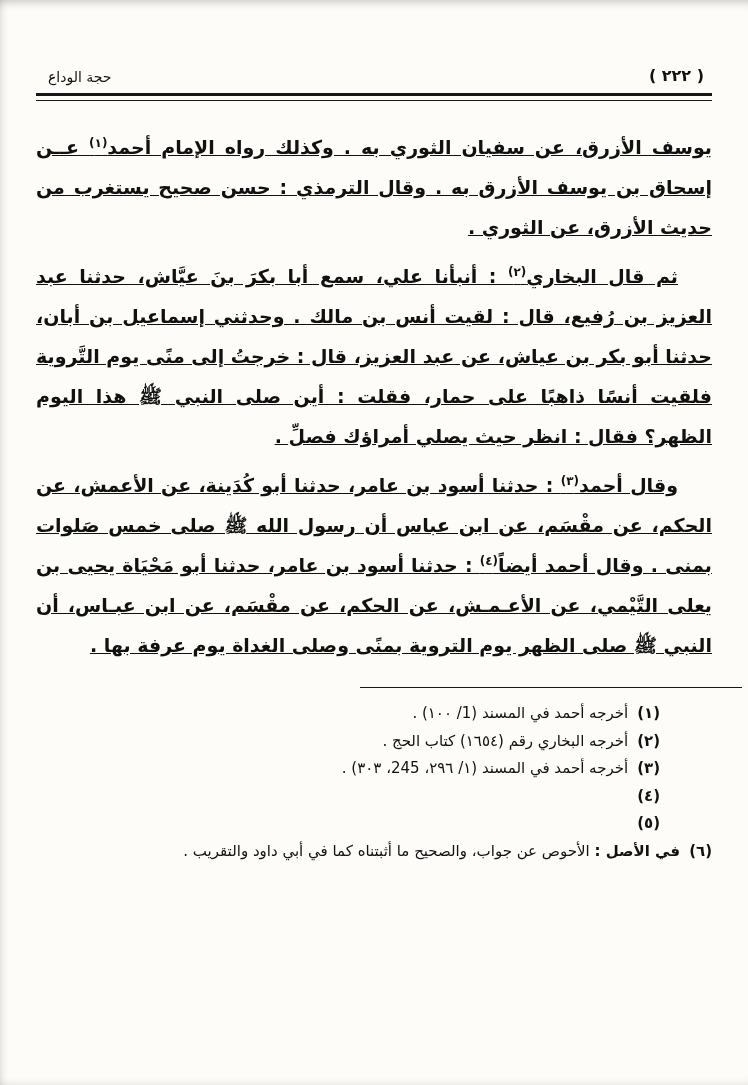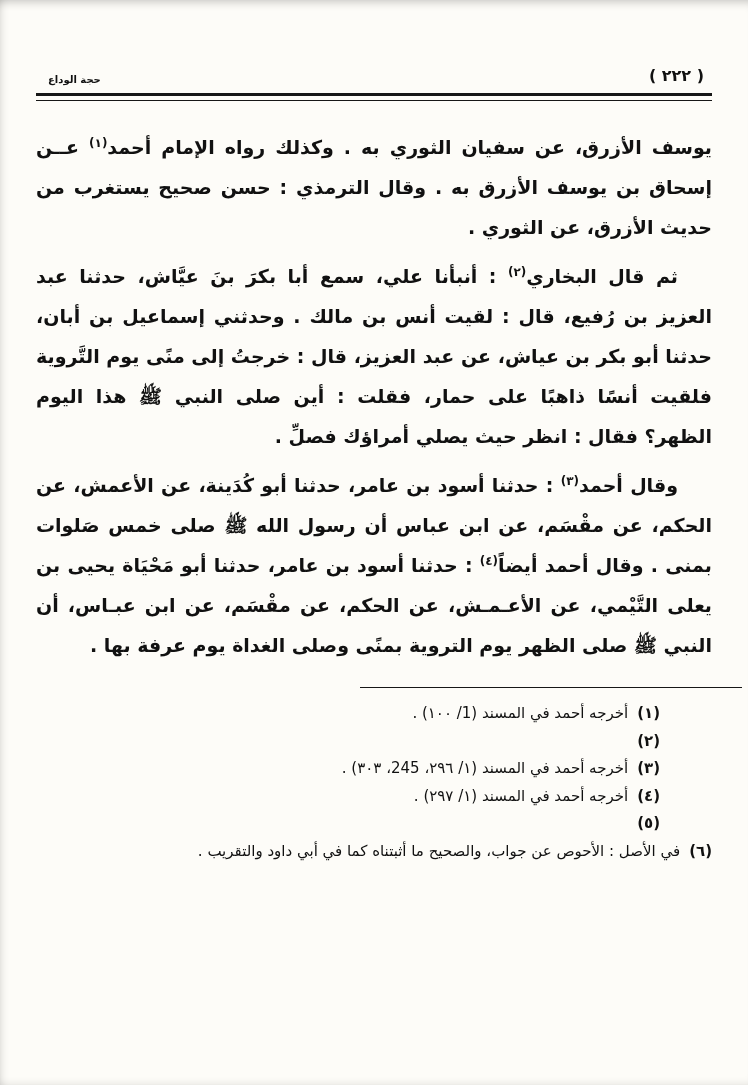--- a/index.html
+++ b/index.html
@@ -35,8 +35,8 @@
     letter-spacing: 1px;
   }
   .header .title {
-    font-weight: bold;
-    font-size: 10px;
+    font-weight: normal;
+    font-size: 14px;
   }
   .double-rule {
     height: 8px;

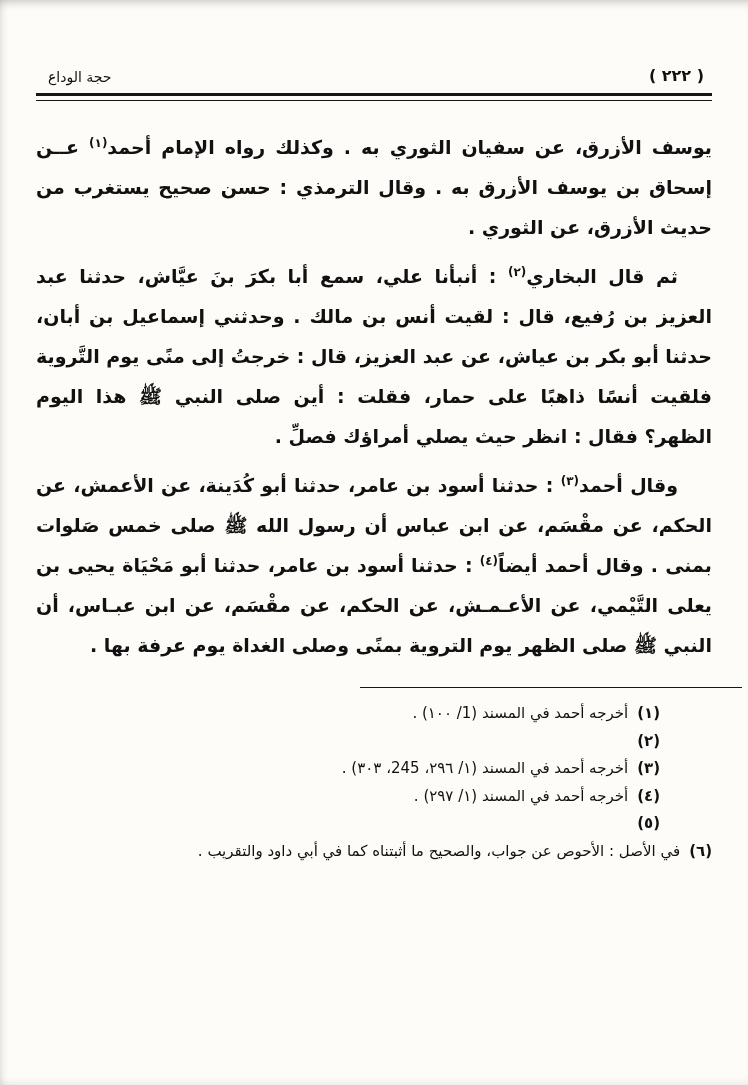--- a/index.html
+++ b/index.html
@@ -50,7 +50,7 @@
     line-height: 40px;
     text-align: justify;
   }
-  .para { margin-bottom: 9px; }
+  .para { margin-bottom: 9px; text-decoration: underline; }
   .para.indent { text-indent: 34px; }
   .para sup {
     font-size: 12px;

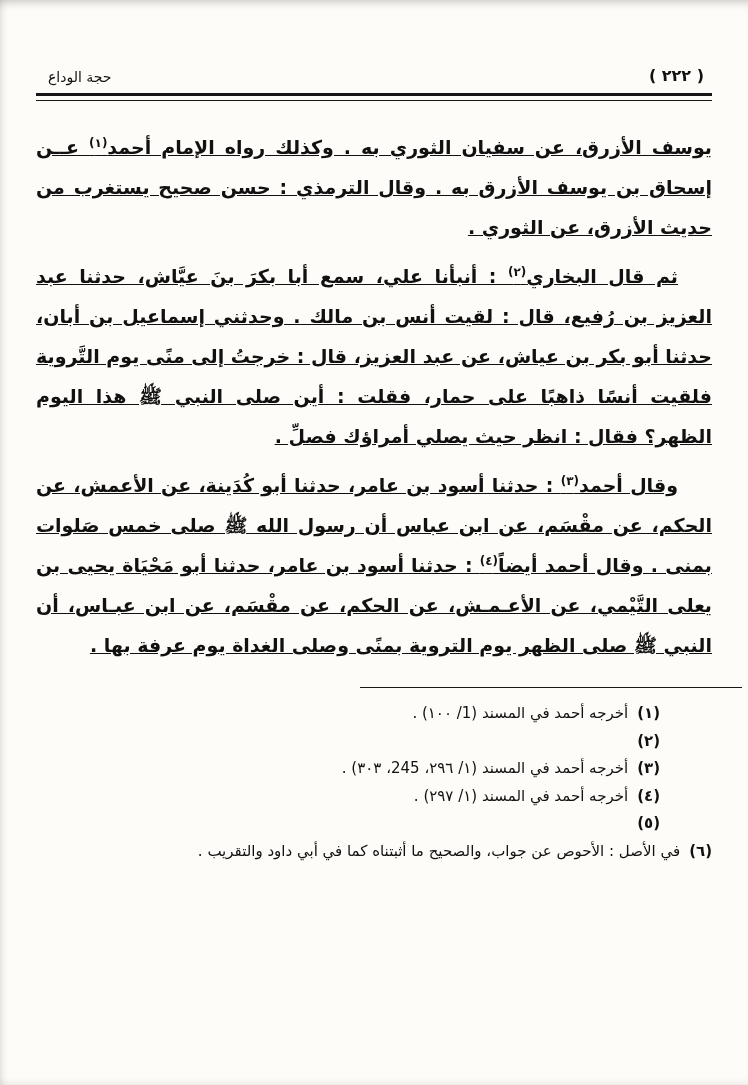--- a/index.html
+++ b/index.html
@@ -103,6 +103,7 @@
       </div>
       <div class="footnote indented">
         <span class="marker">(٢)</span>
+        <span class="fn-text">أخرجه البخاري رقم (١٦٥٤) كتاب الحج .</span>
       </div>
       <div class="footnote indented">
         <span class="marker">(٣)</span>

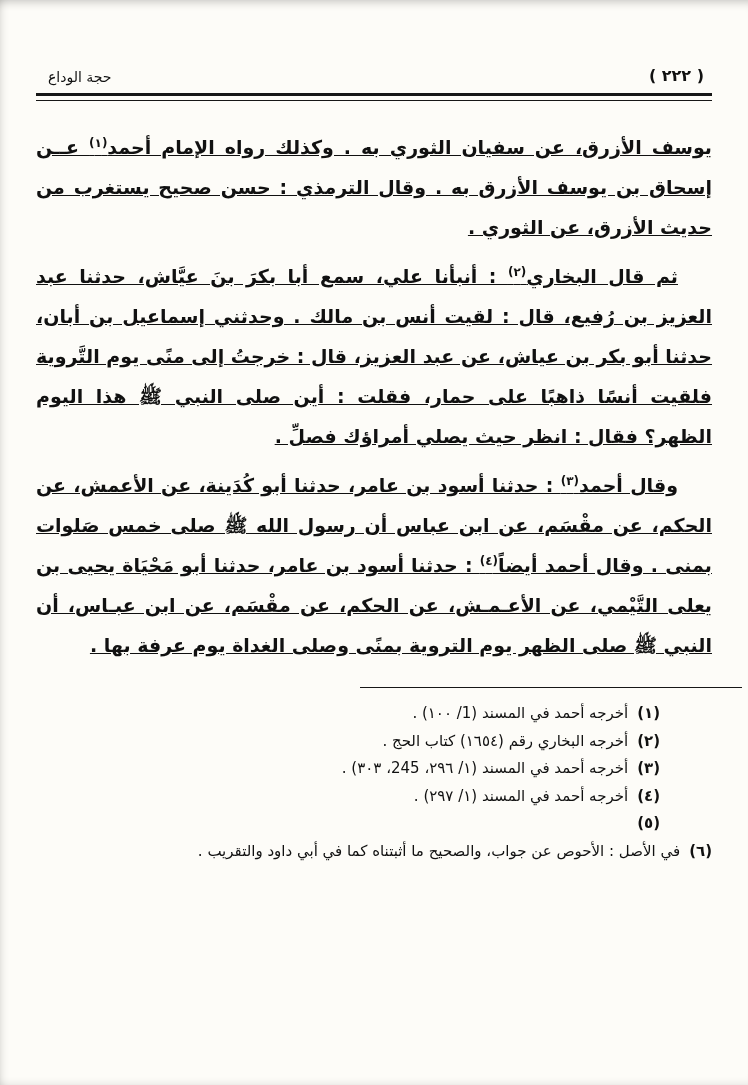--- a/index.html
+++ b/index.html
@@ -111,7 +111,6 @@
       </div>
       <div class="footnote indented">
         <span class="marker">(٤)</span>
-        <span class="fn-text">أخرجه أحمد في المسند (١/ ٢٩٧) .</span>
       </div>
       <div class="footnote indented">
         <span class="marker">(٥)</span>

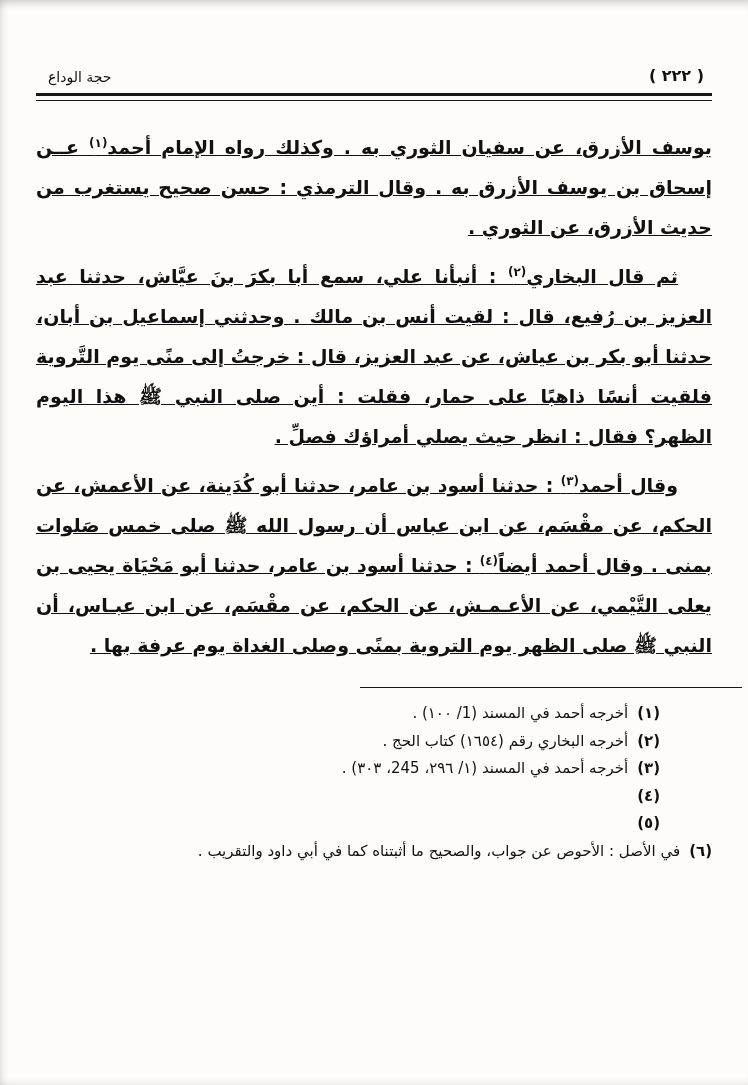--- a/index.html
+++ b/index.html
@@ -72,7 +72,7 @@
   .footnote { display: flex; gap: 9px; align-items: baseline; }
   .footnote.indented { padding-right: 52px; }
   .footnote .marker { white-space: nowrap; font-weight: bold; }
-  .footnote .fn-text b { font-weight: normal; }
+  .footnote .fn-text b { font-weight: bold; }
 </style>
 </head>
 <body>

